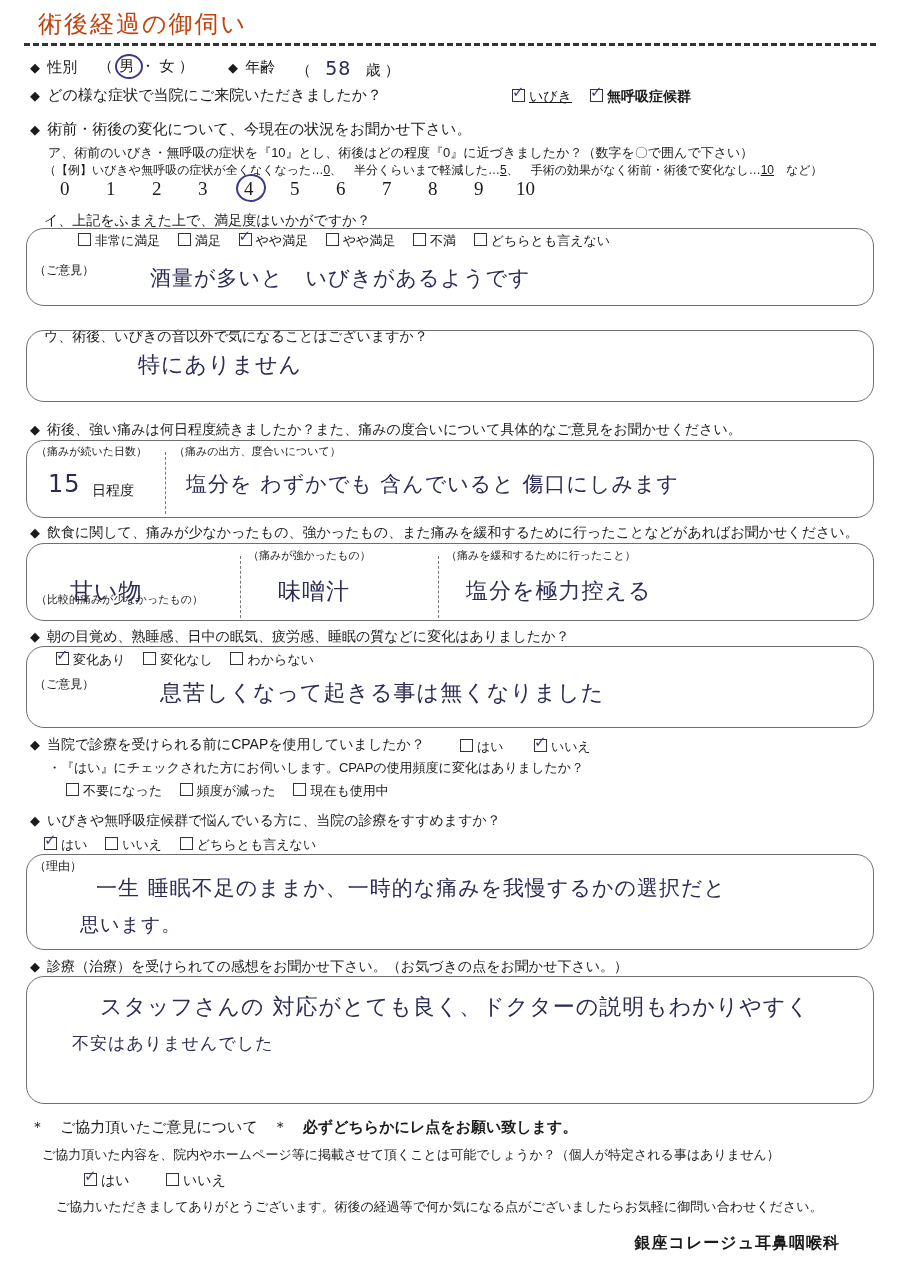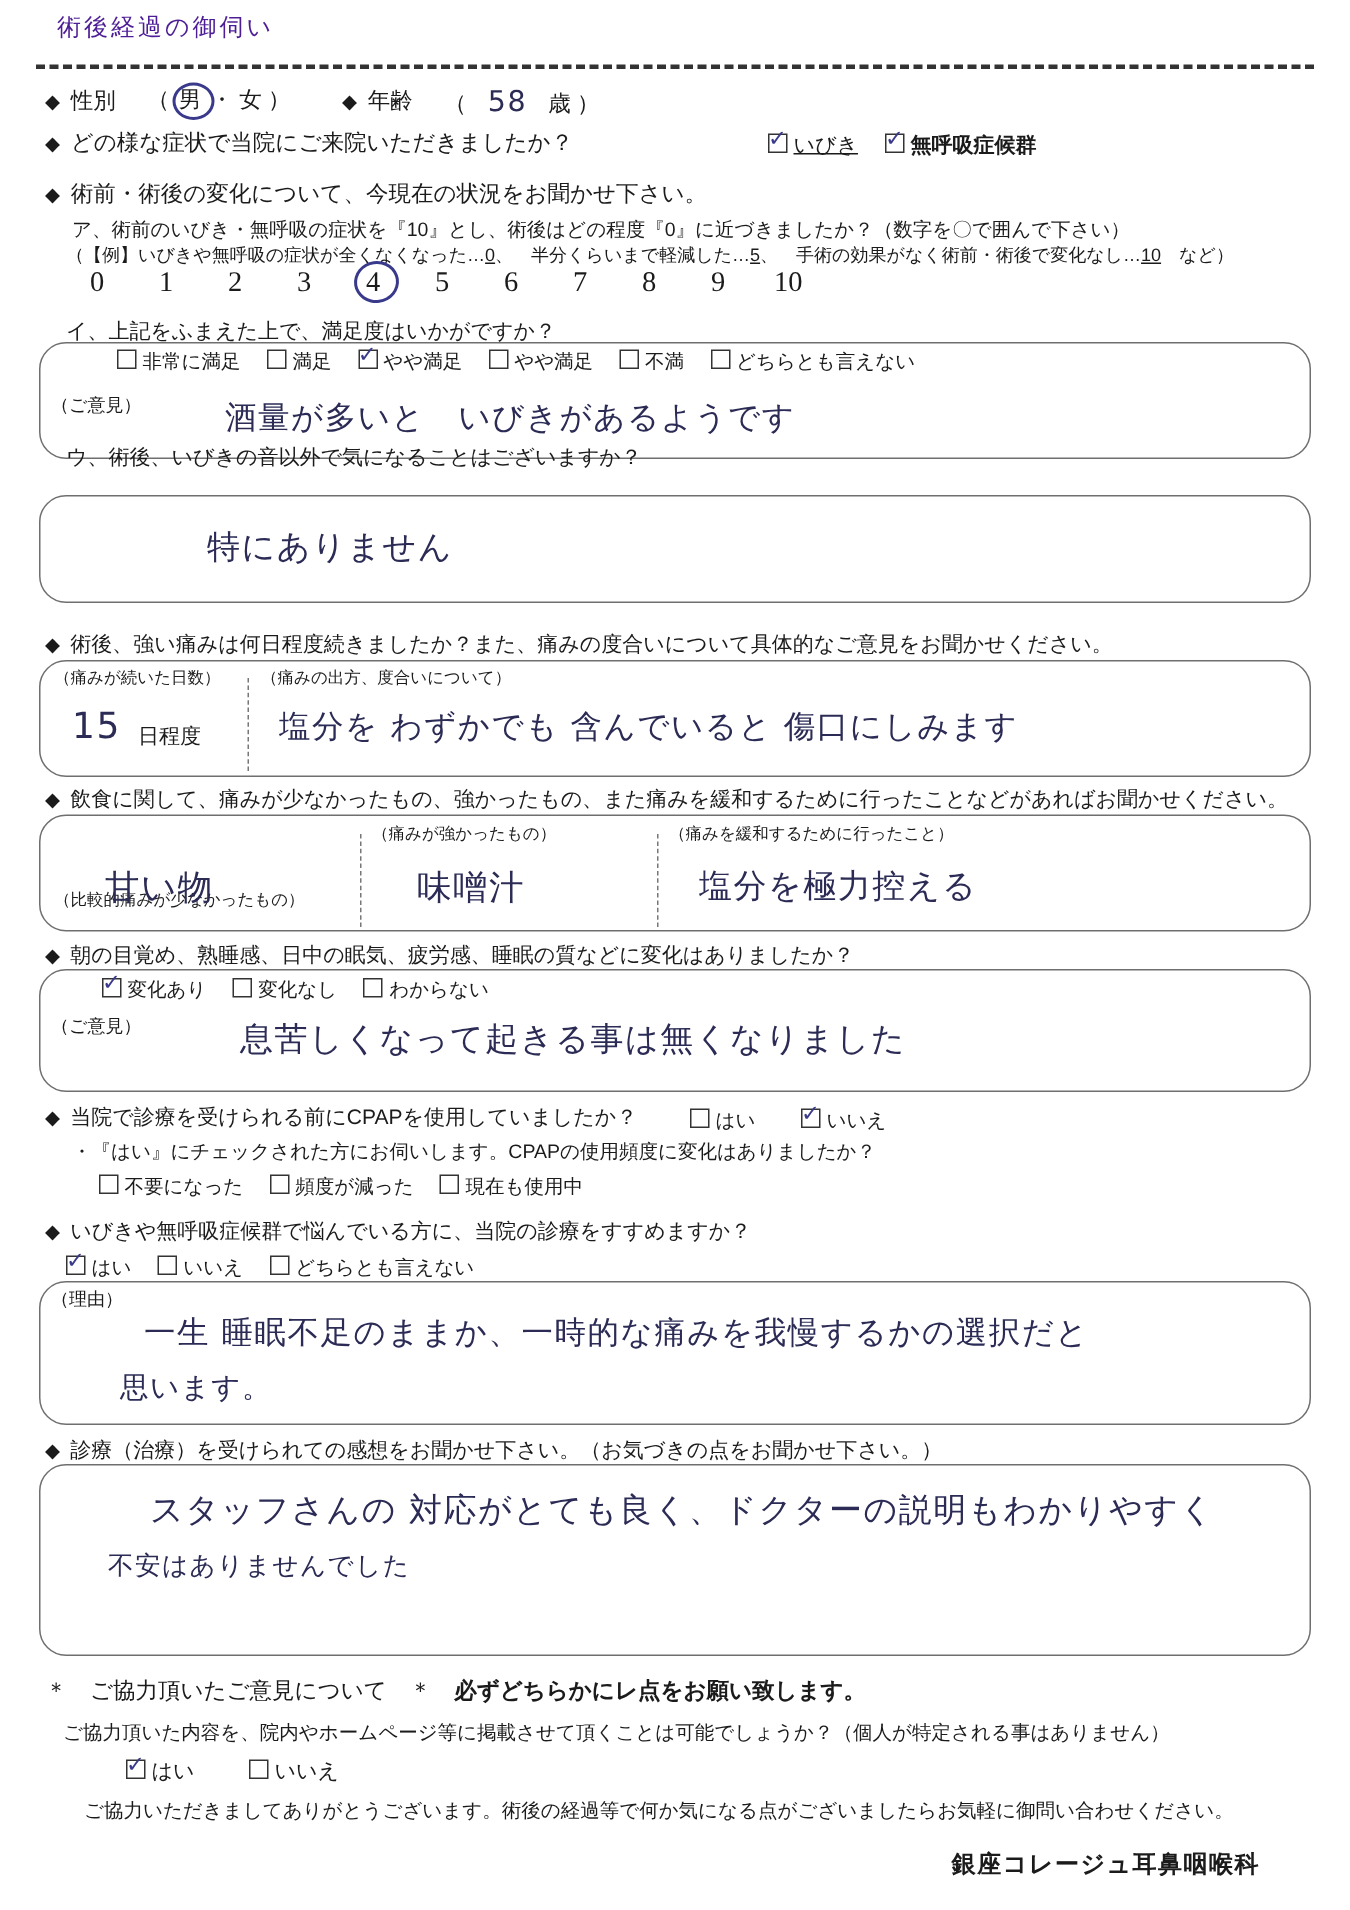--- a/index.html
+++ b/index.html
@@ -15,8 +15,8 @@
   
   .title {
     position:absolute; left:38px; top:8px;
-    font-size:16px; letter-spacing:2px; font-weight:500;
-    color:#4c1d95;
+    font-size:24px; letter-spacing:2px; font-weight:500;
+    color:#c2410c;
   }
   .dashline {
     position:absolute; left:24px; top:43px; width:852px; height:0;

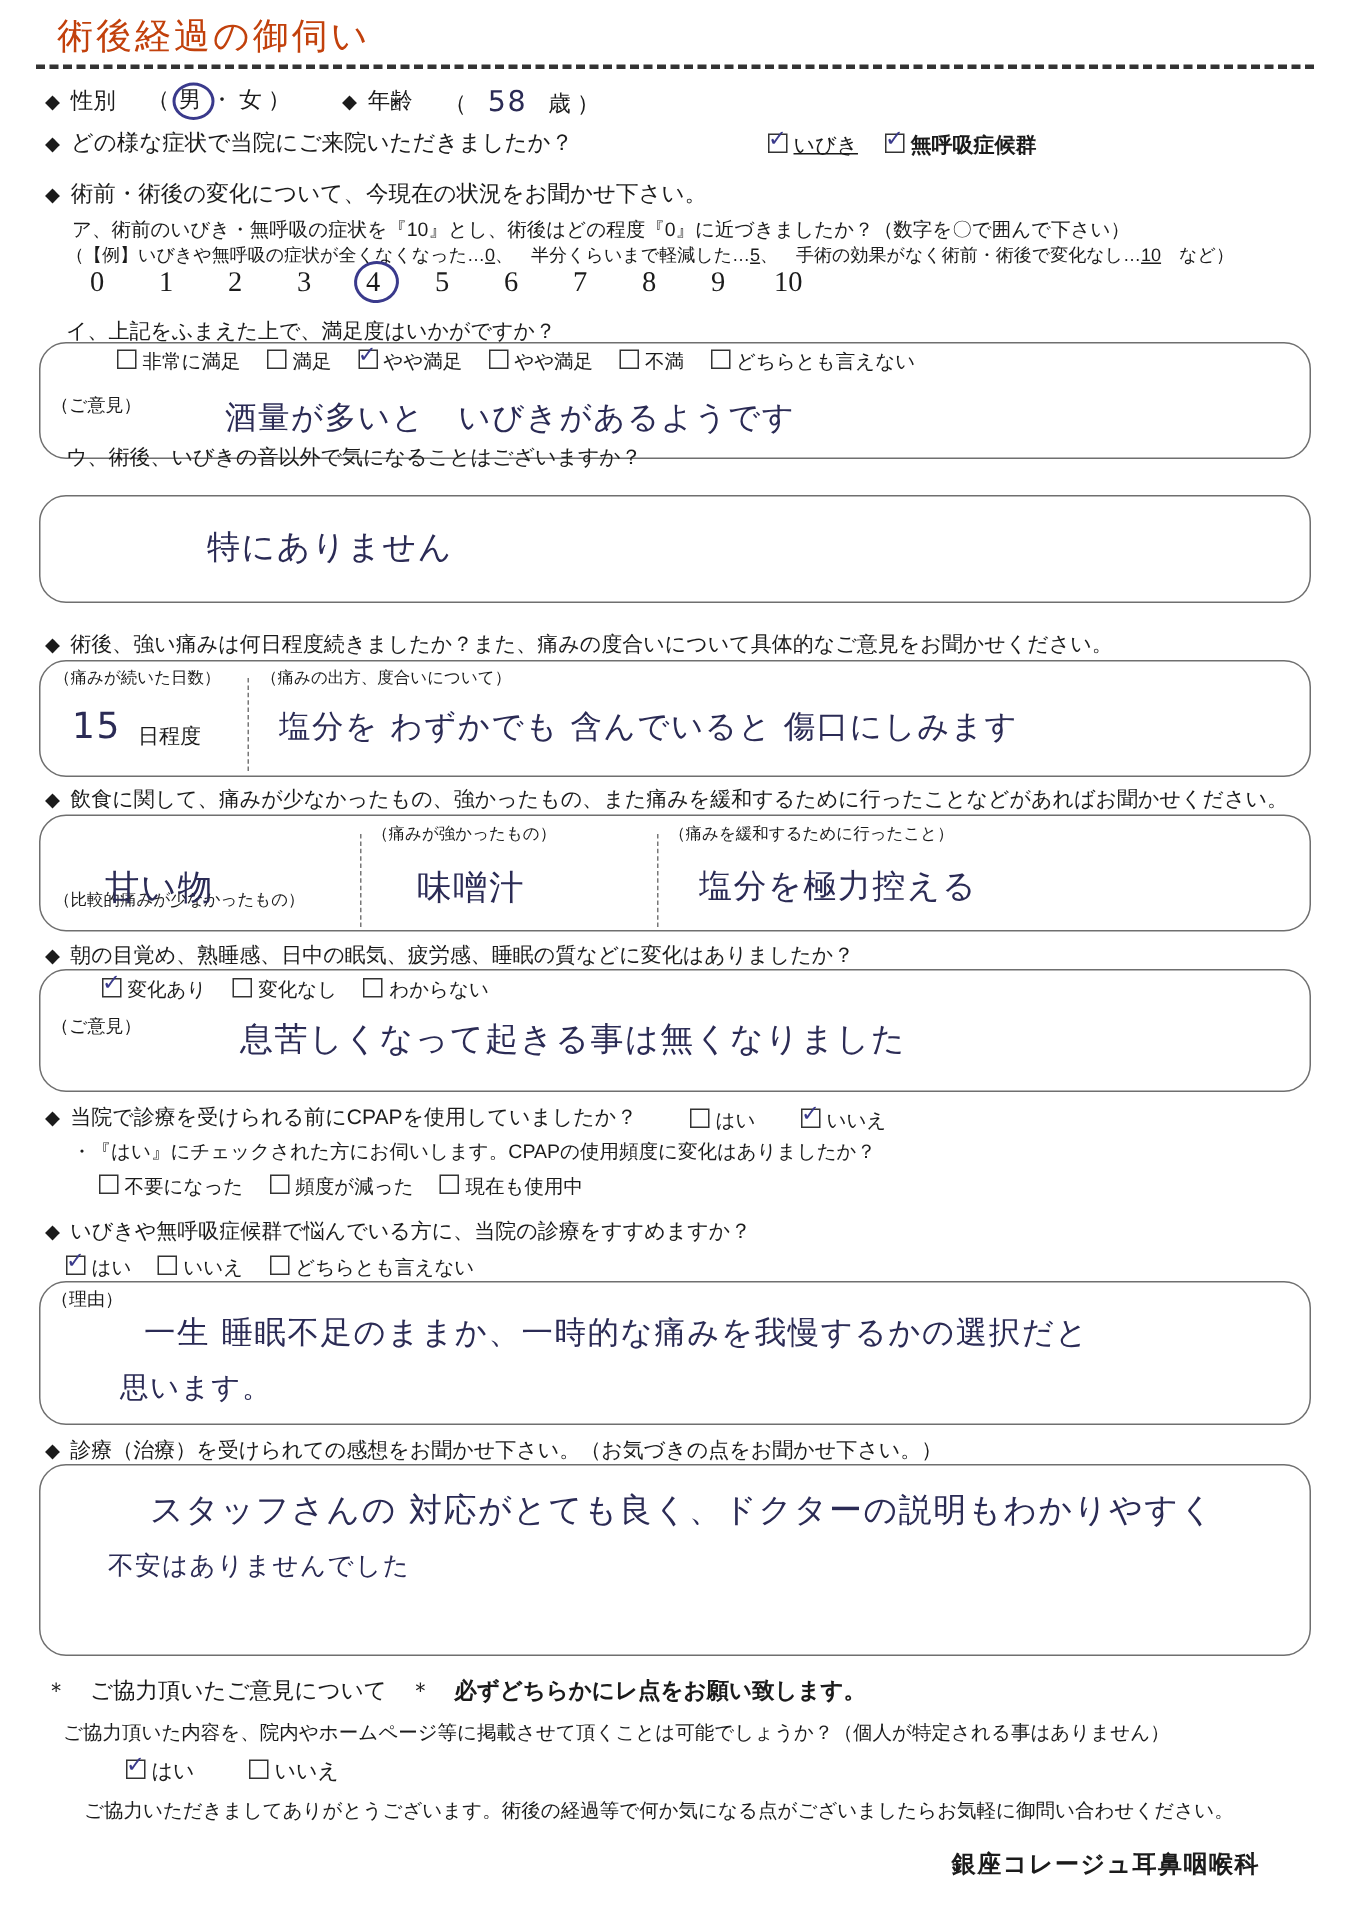--- a/index.html
+++ b/index.html
@@ -168,7 +168,7 @@
   </div>
   <div class="t hw" style="left:150px; top:264px; font-size:21px;">酒量が多いと　いびきがあるようです</div>
 
-  <div class="t fs14" style="left:44px; top:296px;">
+  <div class="t fs14" style="left:44px; top:328px;">
     <span>ウ、術後、いびきの音以外で気になることはございますか？</span>
   </div>
   <div class="box" style="left:26px; top:330px; width:848px; height:72px;"></div>

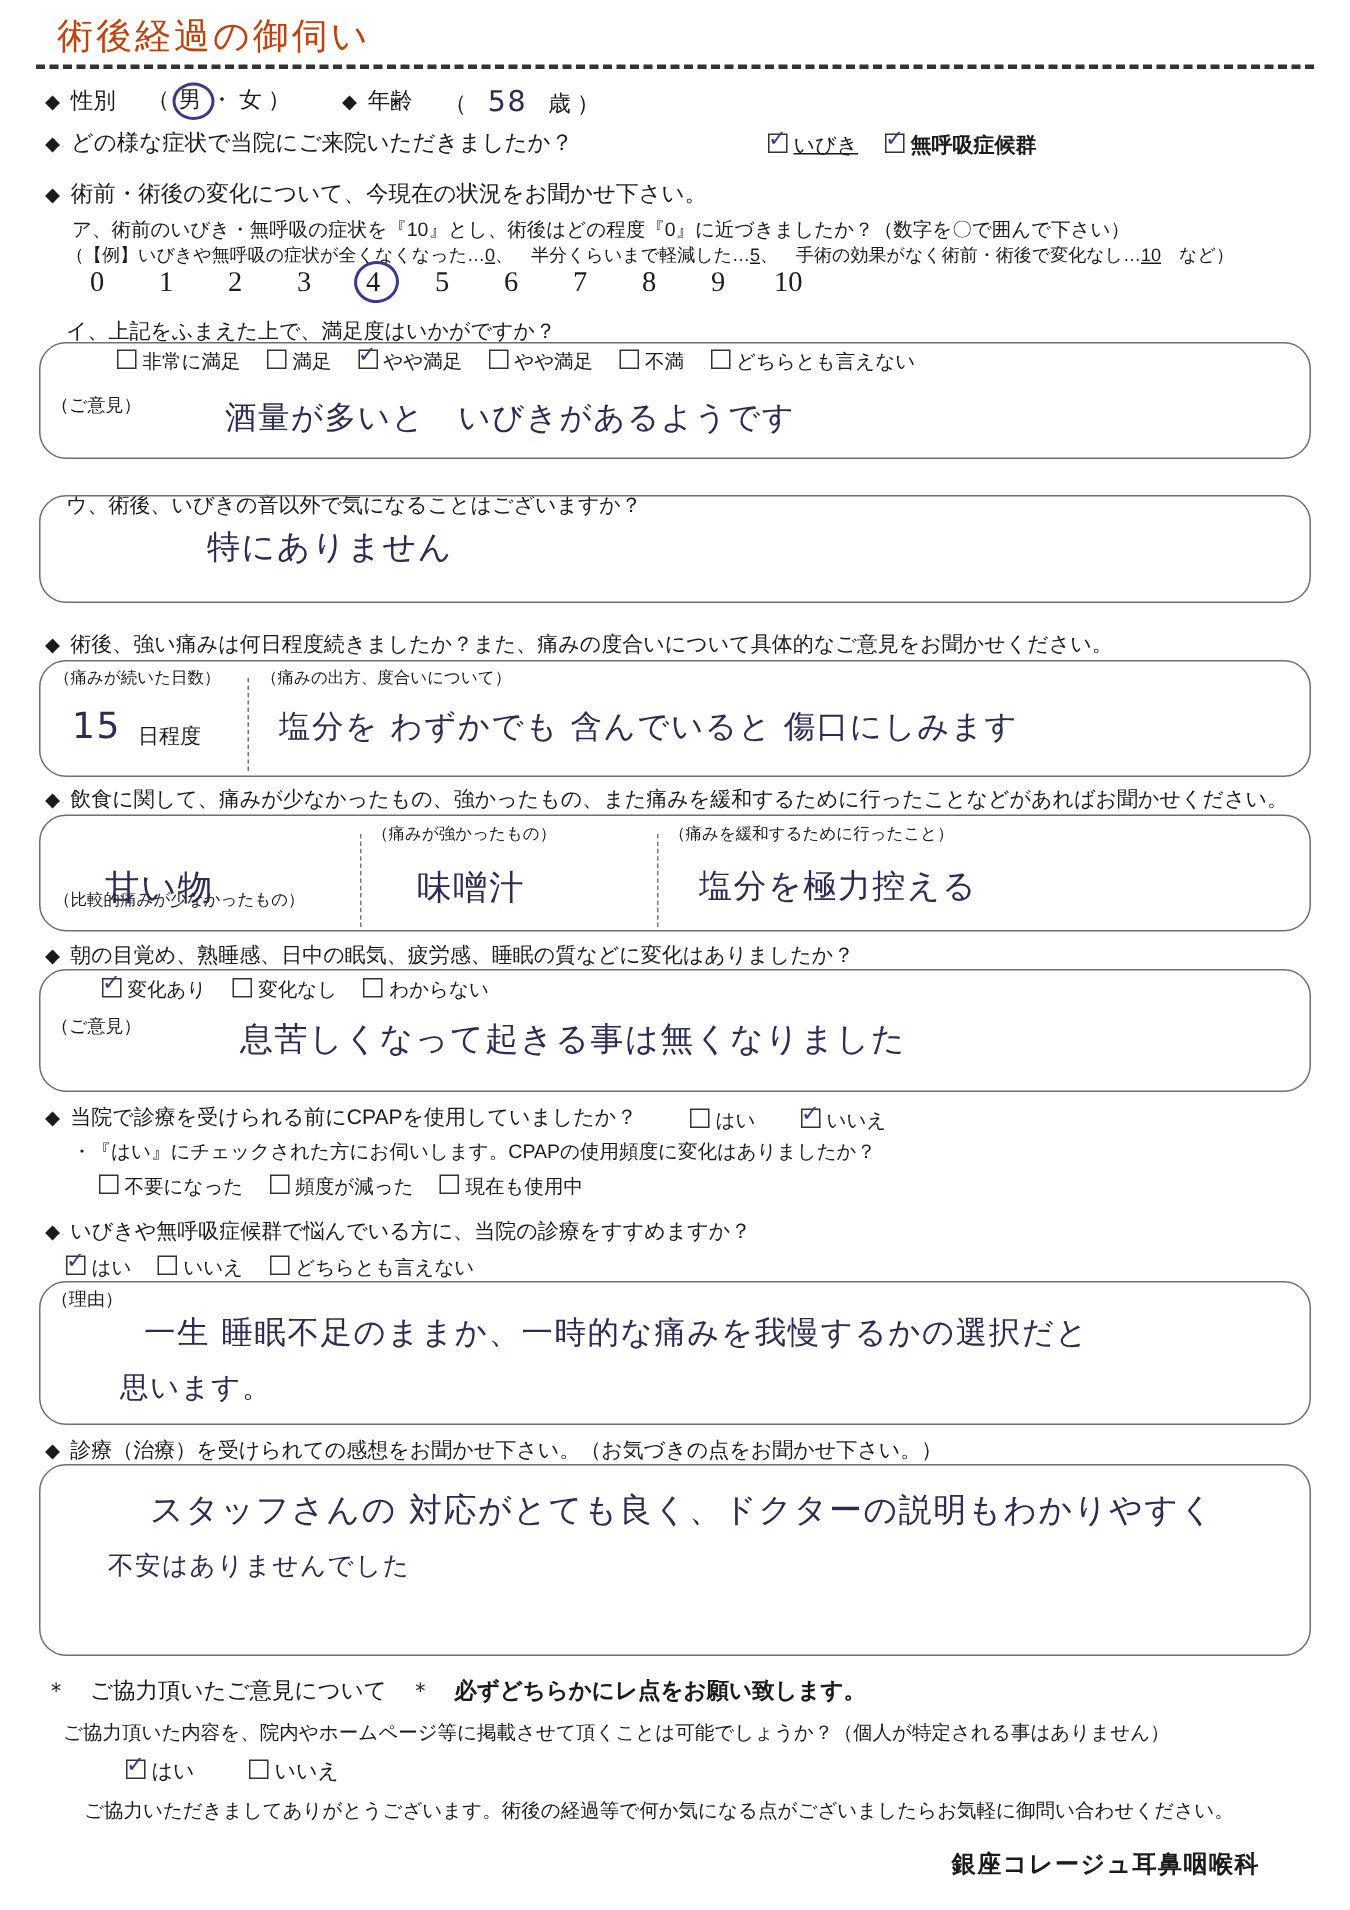--- a/index.html
+++ b/index.html
@@ -206,7 +206,7 @@
     <span>朝の目覚め、熟睡感、日中の眠気、疲労感、睡眠の質などに変化はありましたか？</span>
   </div>
   <div class="box" style="left:26px; top:646px; width:848px; height:82px;"></div>
-  <div class="t fs13" style="left:56px; top:651px;margin-left:12px;">
+  <div class="t fs13" style="left:56px; top:651px;">
     <span class="opt"><span class="cb checked"></span><span>変化あり</span></span>
     <span class="opt"><span class="cb"></span><span>変化なし</span></span>
     <span class="opt"><span class="cb"></span><span>わからない</span></span>

